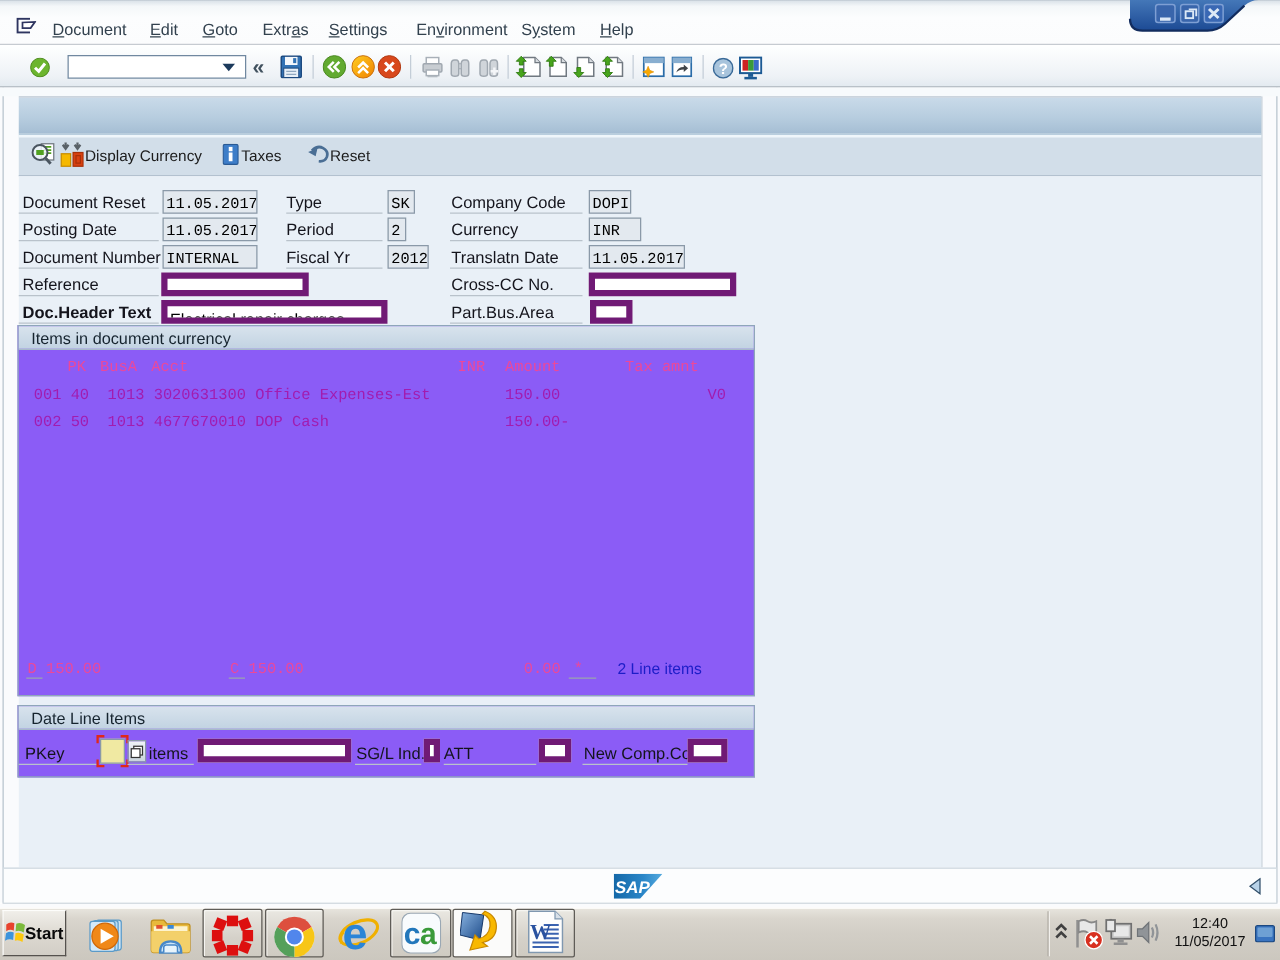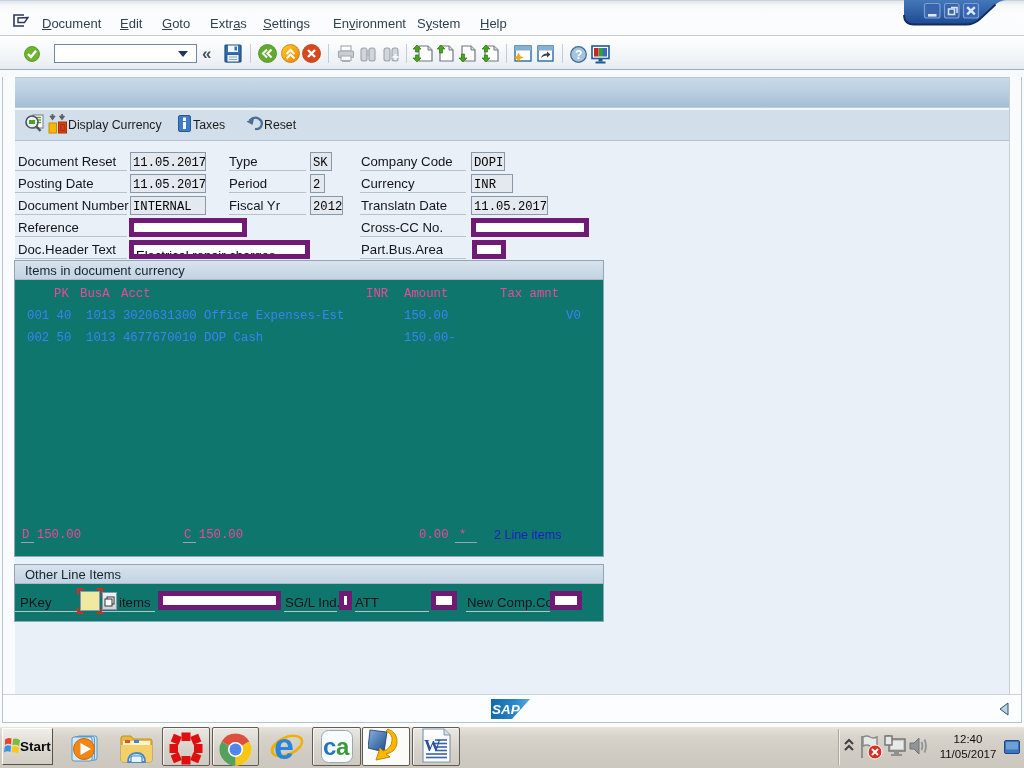--- a/index.html
+++ b/index.html
@@ -290,7 +290,7 @@
     <div class="lblline" style="left:360px; top:236px; width:106px;"></div>
     <div class="wh" style="left:471px; top:218px; width:118px;"></div>
 
-    <div class="lbl" style="left:18px; top:242px;">Doc.Header Text</div>
+    <div class="lbl" style="left:18px; top:242px;font-weight:bold;">Doc.Header Text</div>
     <div class="lblline" style="left:15px; top:258px; width:112px;"></div>
     <div class="wh" style="left:129px; top:240px; width:181px; font-family:'Liberation Sans',sans-serif; font-size:13px;">Electrical repair charges</div>
     <div class="lbl" style="left:361px; top:242px;">Part.Bus.Area</div>

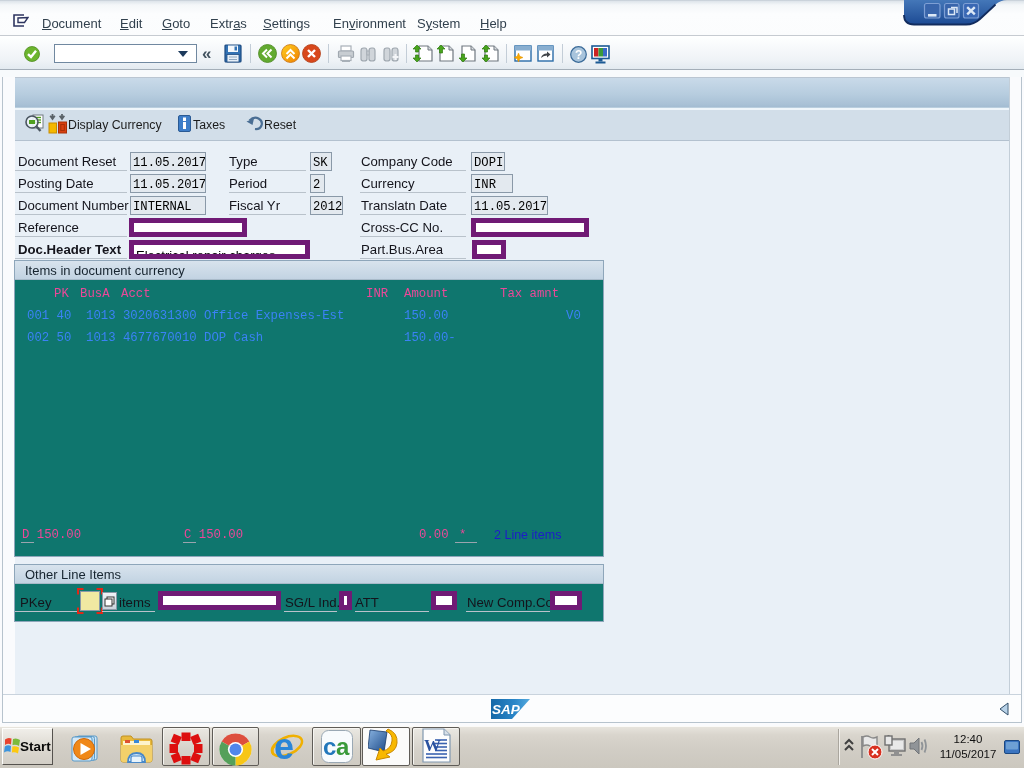--- a/index.html
+++ b/index.html
@@ -39,7 +39,7 @@
 .wh  { z-index:4; position:absolute; height:19px; border:5px solid #701a75; background:#fff;
   font-family:"Liberation Mono", monospace; font-size:12.2px; color:#000; padding:3px 0 0 2px; overflow:hidden; }
 
-.grpbox { position:absolute; border:1px solid #8ea6ba; background:#0f766e; }
+.grpbox { position:absolute; border:1px solid #8ea6ba; background:#8b5cf6; }
 .grphdr { position:absolute; left:0; top:0; right:0; height:19px;
   background:linear-gradient(#d8e3ed, #c2d3e2); border-bottom:1px solid #a8bac9;
   font-size:13px; color:#16242f; padding:2px 0 0 10px; }

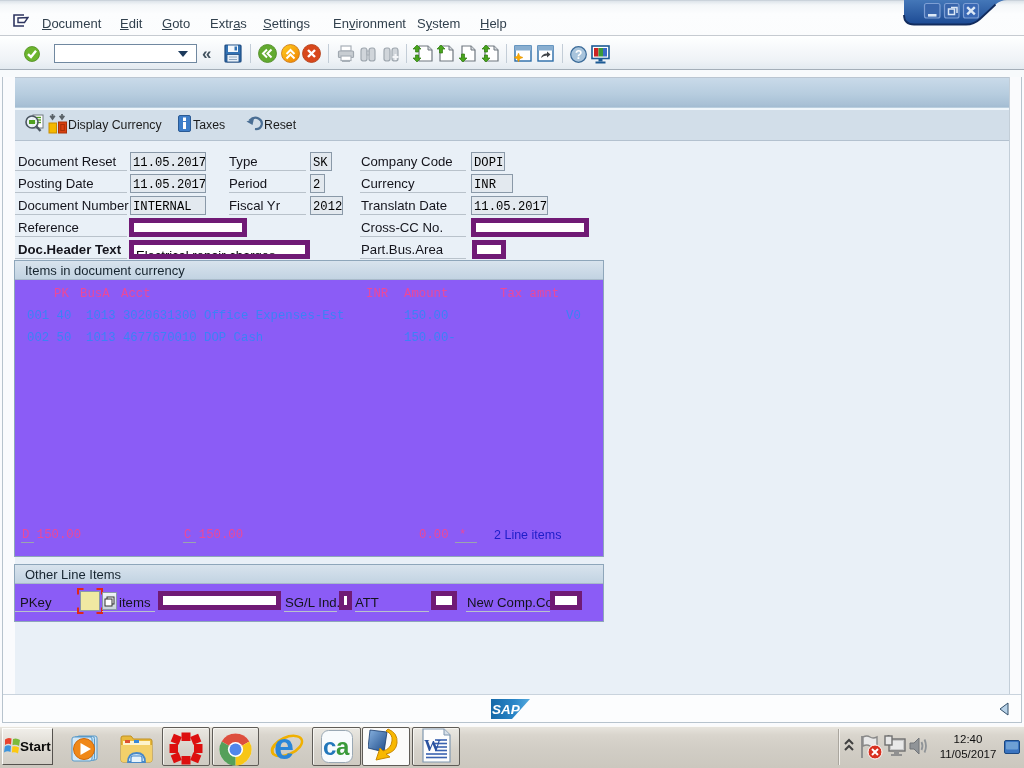--- a/index.html
+++ b/index.html
@@ -43,7 +43,7 @@
 .grphdr { position:absolute; left:0; top:0; right:0; height:19px;
   background:linear-gradient(#d8e3ed, #c2d3e2); border-bottom:1px solid #a8bac9;
   font-size:13px; color:#16242f; padding:2px 0 0 10px; }
-.mono { z-index:4; position:absolute; font-family:"Liberation Mono", monospace; font-size:12.3px; color:#3b82f6; white-space:pre; }
+.mono { z-index:4; position:absolute; font-family:"Liberation Mono", monospace; font-size:12.3px; color:#a21caf; white-space:pre; }
 .bluem { color:#ec4899; }
 
 

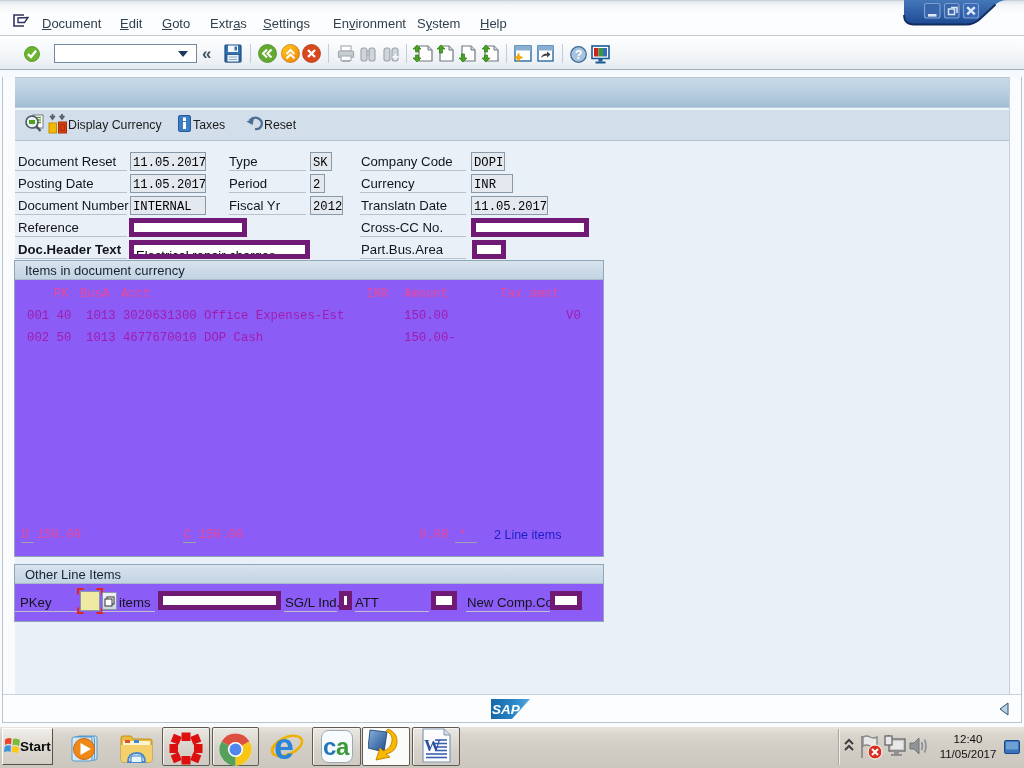--- a/index.html
+++ b/index.html
@@ -322,7 +322,7 @@
     <div class="lblline" style="left:455px; top:542px; width:22px; background:#9aa4ae;"></div>
 
     <div class="grpbox" style="left:14px; top:564px; width:590px; height:58px;">
-      <div class="grphdr">Other Line Items</div>
+      <div class="grphdr">Date Line Items</div>
     </div>
     <div class="lbl" style="left:20px; top:595px;text-align:right;">PKey</div>
     <div class="lblline" style="left:15px; top:611px; width:62px;"></div>

